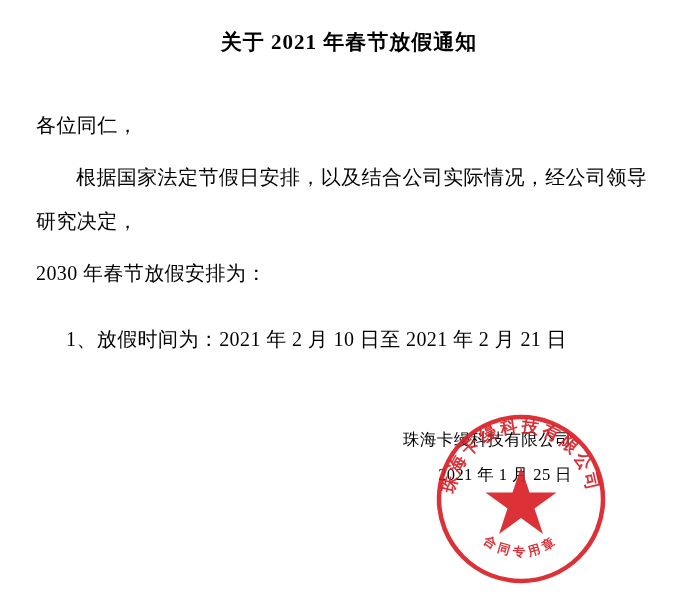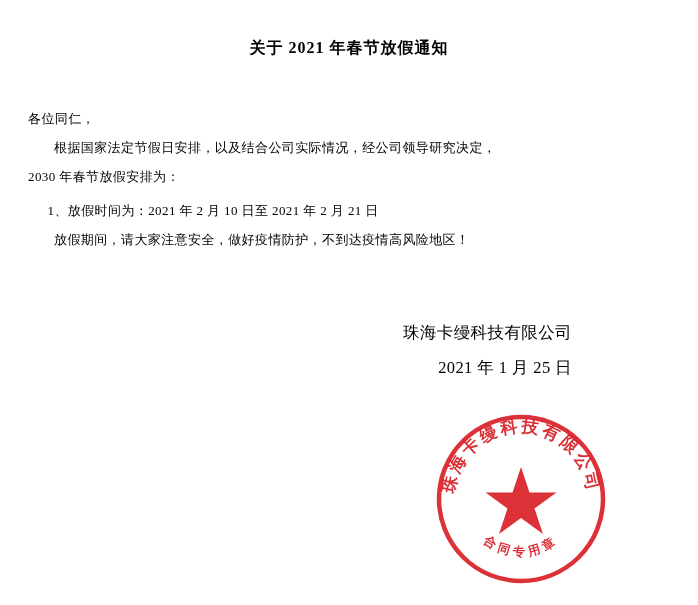--- a/index.html
+++ b/index.html
@@ -23,11 +23,11 @@
   }
   .doc-title {
     text-align: center;
-    font-size: 16px;
+    font-size: 21px;
     font-weight: bold;
     letter-spacing: 1px;
     margin: 0;
-    padding-top: 37px;
+    padding-top: 28px;
     line-height: 1.4;
   }
   .body-block {

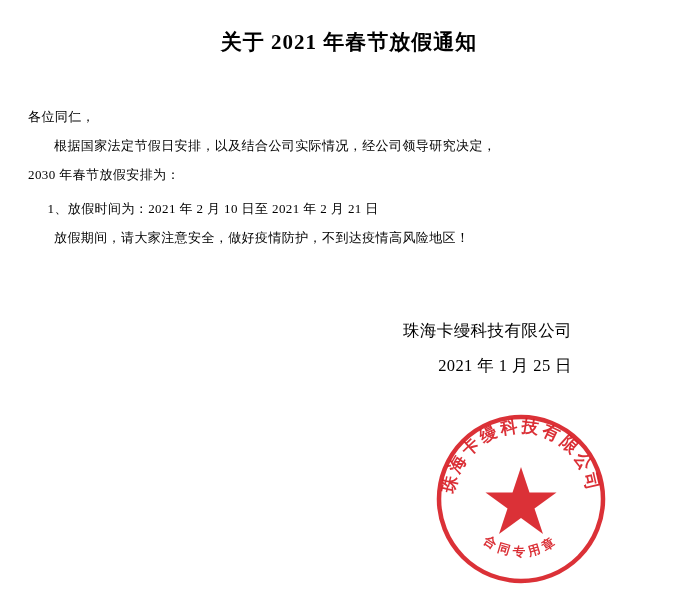--- a/index.html
+++ b/index.html
@@ -35,9 +35,9 @@
     margin-top: 46px;
   }
   .para {
-    font-size: 13px;
+    font-size: 20px;
     line-height: 2.2;
-    margin: 0;
+    margin: 8px;
     letter-spacing: 0.4px;
     white-space: pre-wrap;
   }

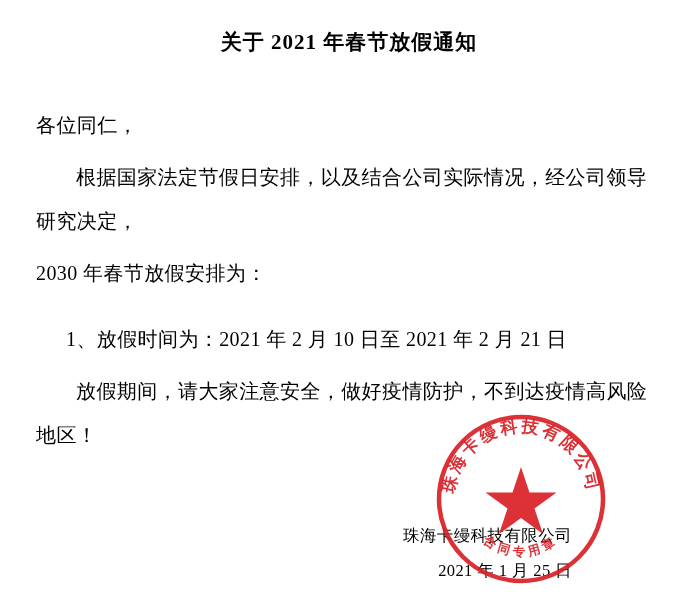--- a/index.html
+++ b/index.html
@@ -101,7 +101,6 @@
     <p class="para">2030 年春节放假安排为：</p>
     <div class="spacer-sm"></div>
     <p class="para list-item">1、放假时间为：2021 年 2 月 10 日至 2021 年 2 月 21 日</p>
-    <p class="para indent">放假期间，请大家注意安全，做好疫情防护，不到达疫情高风险地区！</p>
   </div>
 
   <div class="signature-block">

